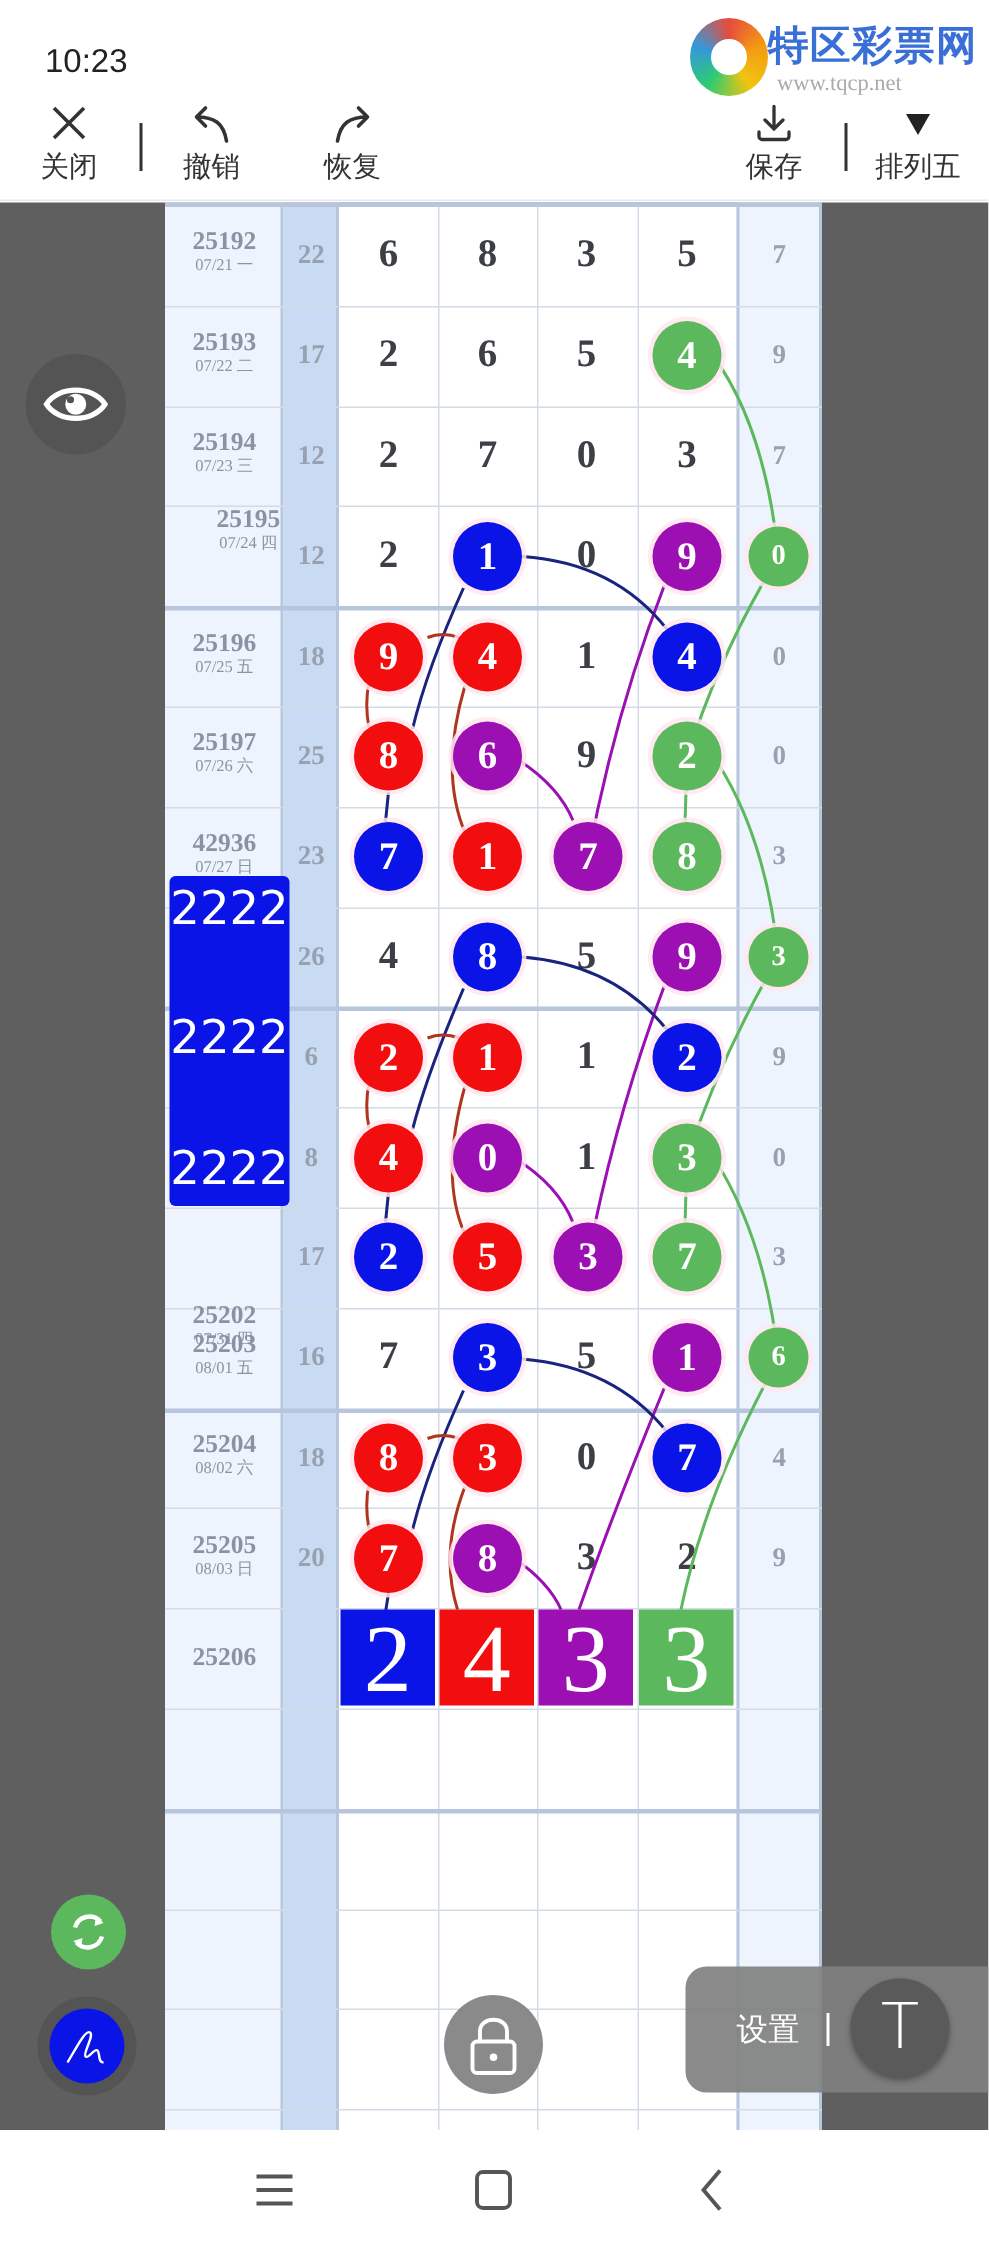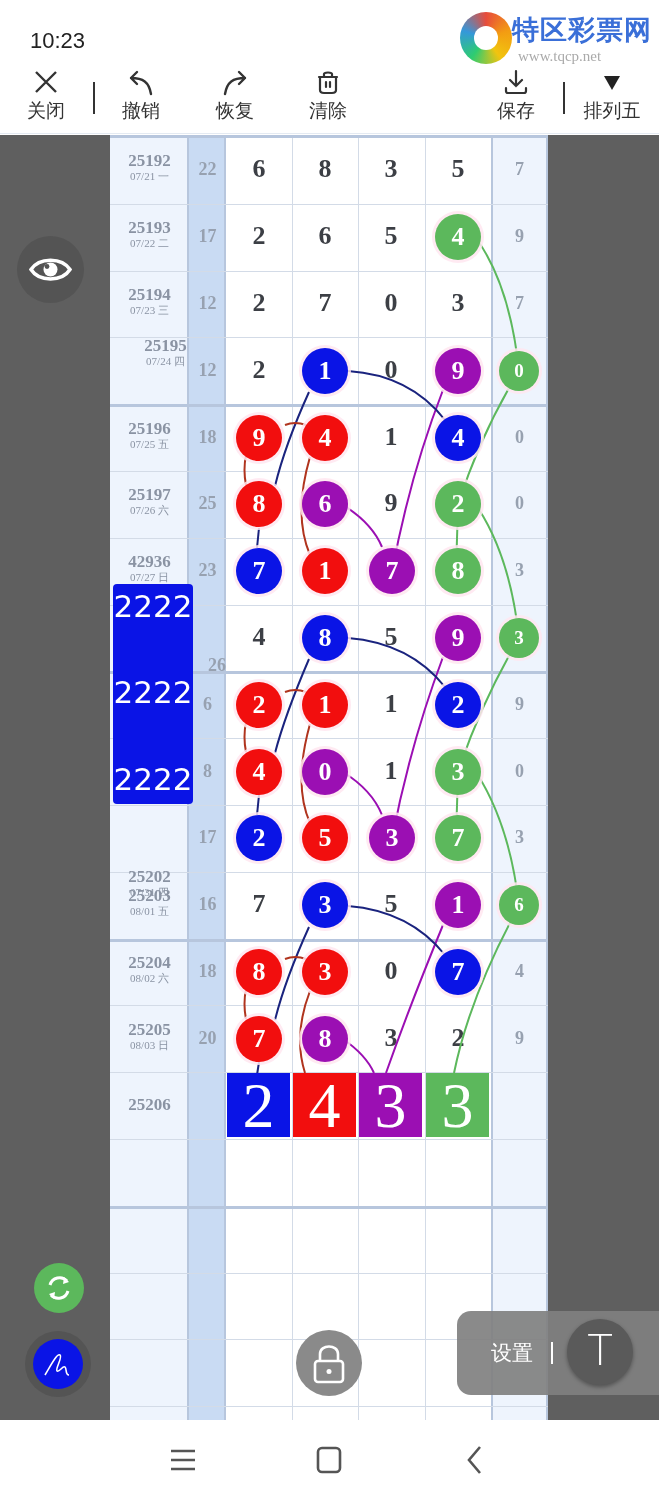--- a/index.html
+++ b/index.html
@@ -94,12 +94,6 @@
           <path d="M24 10 L18 4 M24 10 L18 16 M24 10 C12 10 6 14 4 26" stroke="#333" stroke-width="2.4" fill="none" stroke-linecap="round"></path>
         </svg>
       <span class="tb-label">恢复</span>
-    </div>
-    <div class="tb-btn" style="left:288px;">
-      <svg width="28" height="28" viewBox="0 0 28 28">
-          <path d="M5 9 H23 M10 9 V6 C10 4 18 4 18 6 V9 M6 9 V22 C6 24 8 25 10 25 H18 C20 25 22 24 22 22 V9 M12 14 V19 M16 14 V19" stroke="#333" stroke-width="2.2" fill="none" stroke-linecap="round"></path>
-        </svg>
-      <span class="tb-label">清除</span>
     </div>
     <div class="tb-btn" style="left:476px;">
       <svg width="28" height="28" viewBox="0 0 28 28">

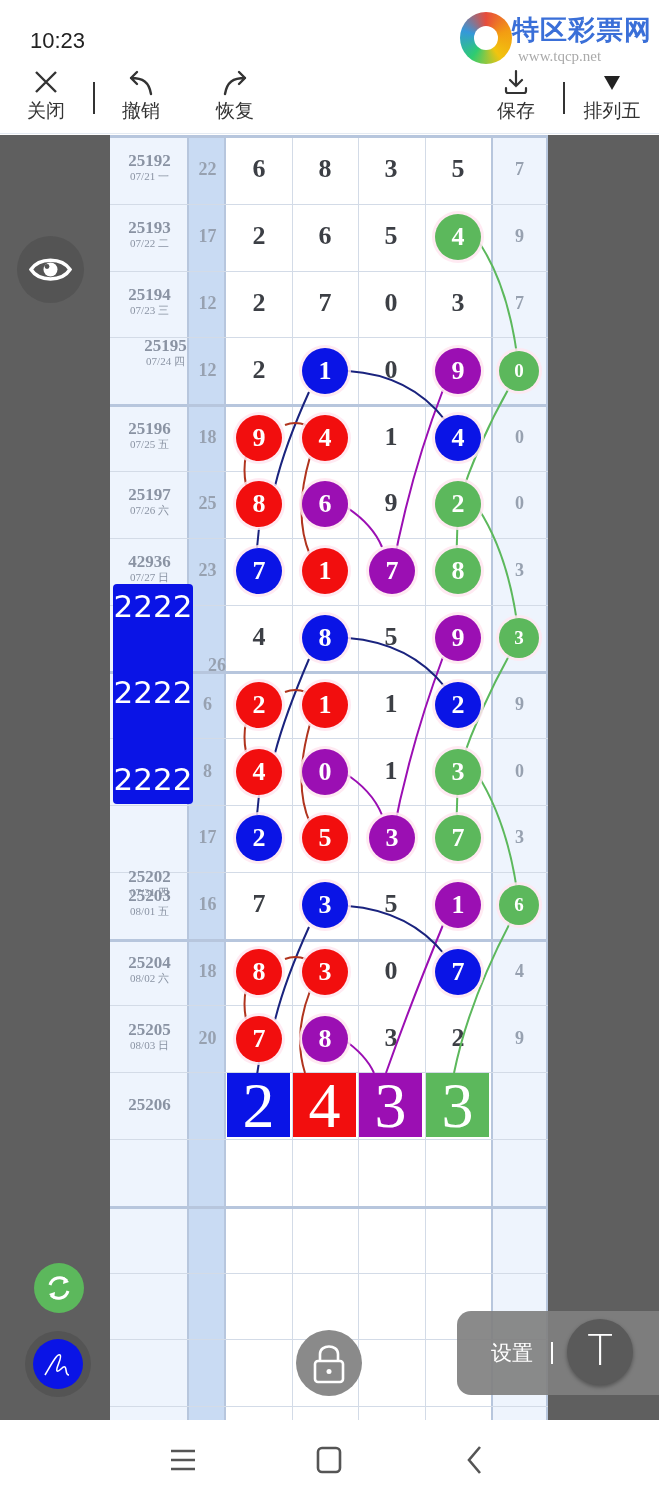--- a/index.html
+++ b/index.html
@@ -198,7 +198,7 @@
           </div>
           <div class="cell-sum" style="top: 425.2px;">23</div>
           <div class="cell-last" style="top: 425.2px;">3</div>
-          <div class="cell-sum" style="top: 520px; text-align: right;">26</div>
+          <div class="cell-sum" style="top: 492px;">26</div>
           <div class="cell-digit" style="left: 116px; top: 487px;">4</div>
           <div class="cell-digit" style="left: 248px; top: 487px;">5</div>
           <div class="cell-sum" style="top: 558.8px;">6</div>

